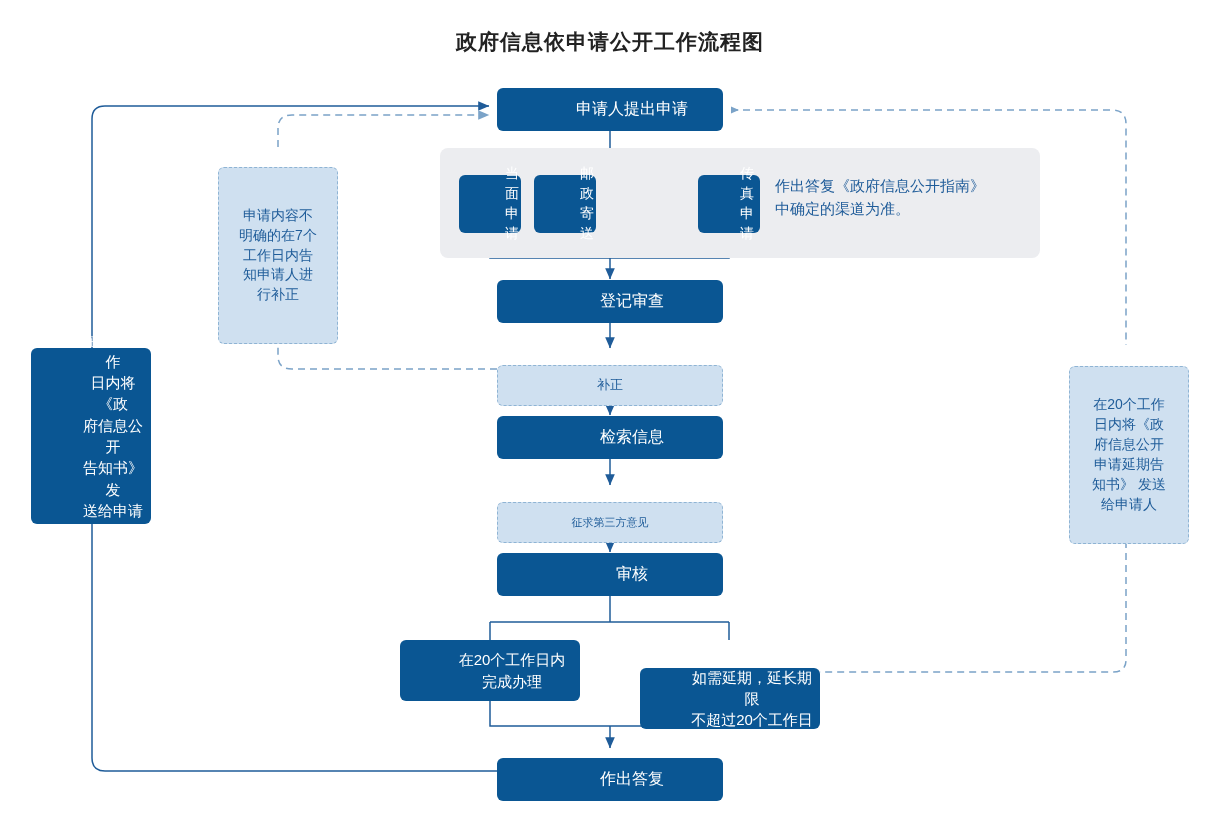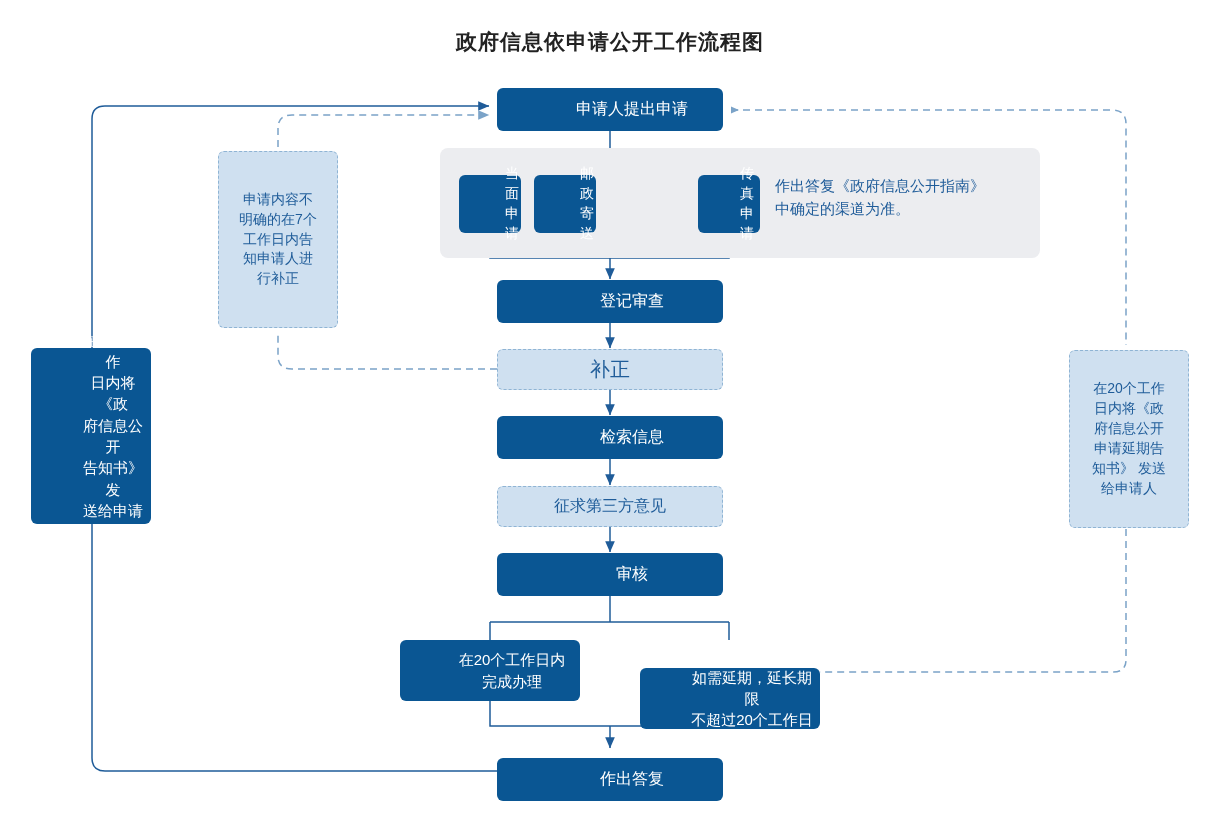--- a/index.html
+++ b/index.html
@@ -56,6 +56,7 @@
     background: #cfe0f0;
     color: #1f5c99;
     border: 1px dashed #8fb4d4;
+    margin-top: 16px;
   }
   .node .txt {
     display: block;

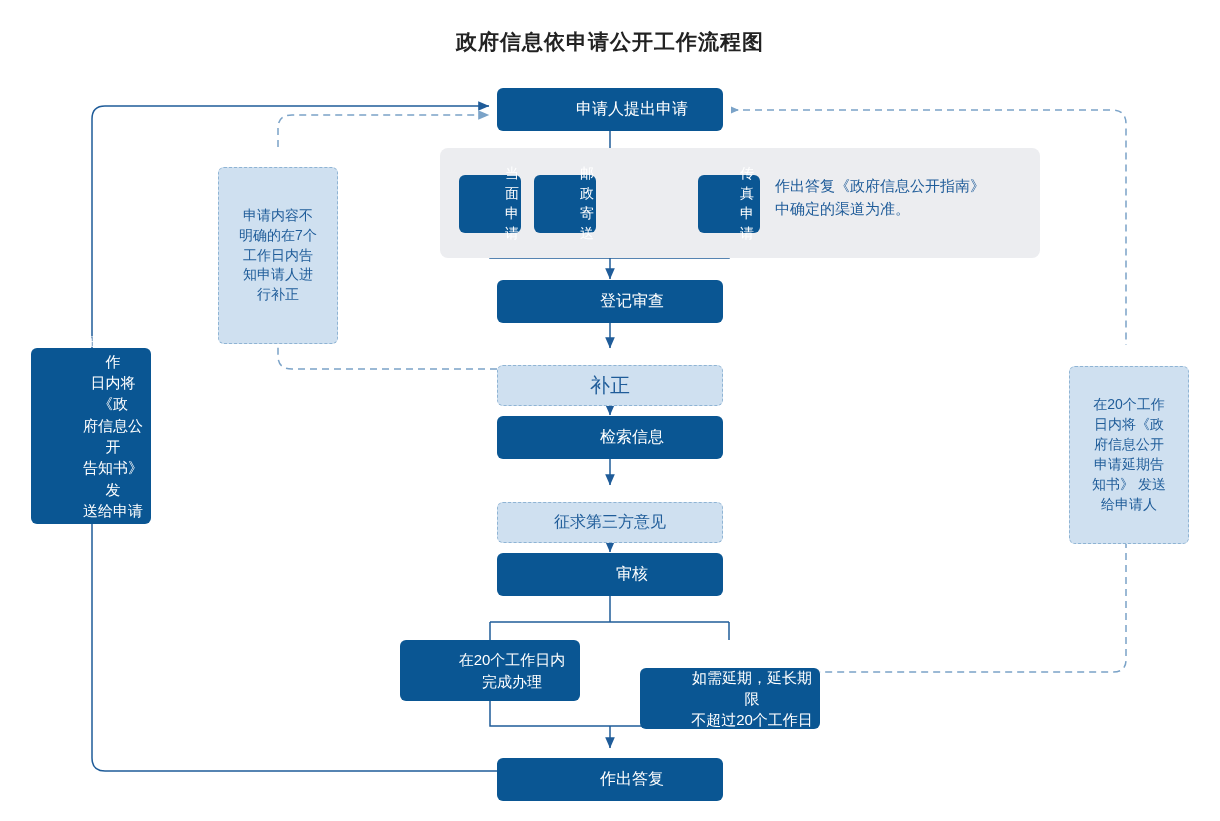--- a/index.html
+++ b/index.html
@@ -172,7 +172,7 @@
     <span class="txt">登记审查</span>
   </div>
 
-  <div class="node light" style="left:497px; top:349px; width:226px; height:41px; font-size:20px;">
+  <div class="node light" style="left:497px; top:349px; width:226px; height:41px; font-size:13px;">
     <span class="txt">补正</span>
   </div>
 

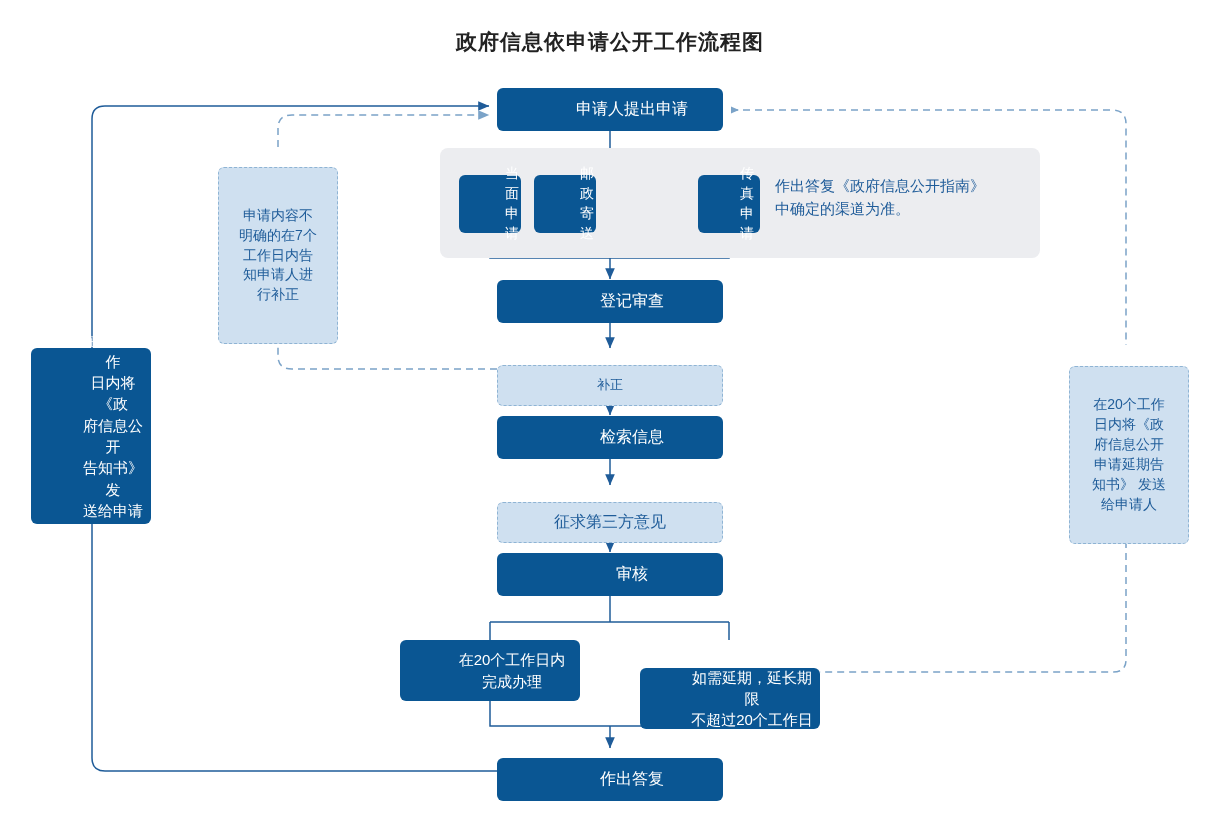--- a/index.html
+++ b/index.html
@@ -180,7 +180,7 @@
     <span class="txt">检索信息</span>
   </div>
 
-  <div class="node light" style="left:497px; top:486px; width:226px; height:41px; font-size:16px;">
+  <div class="node light" style="left:497px; top:486px; width:226px; height:41px; font-size:11px;">
     <span class="txt">征求第三方意见</span>
   </div>
 

